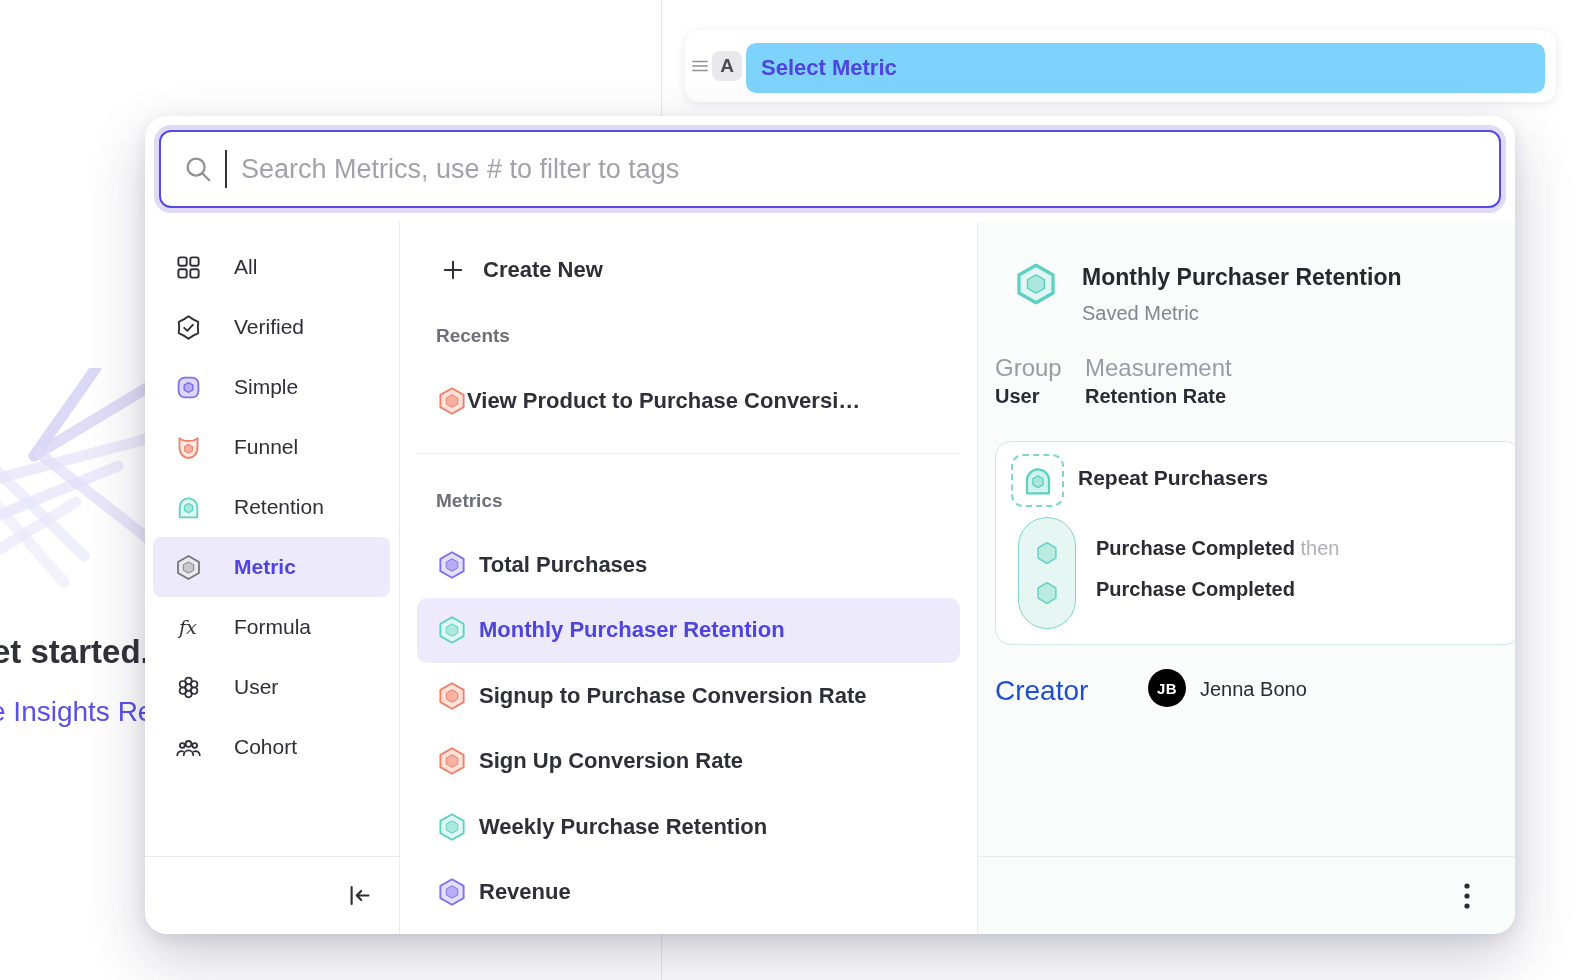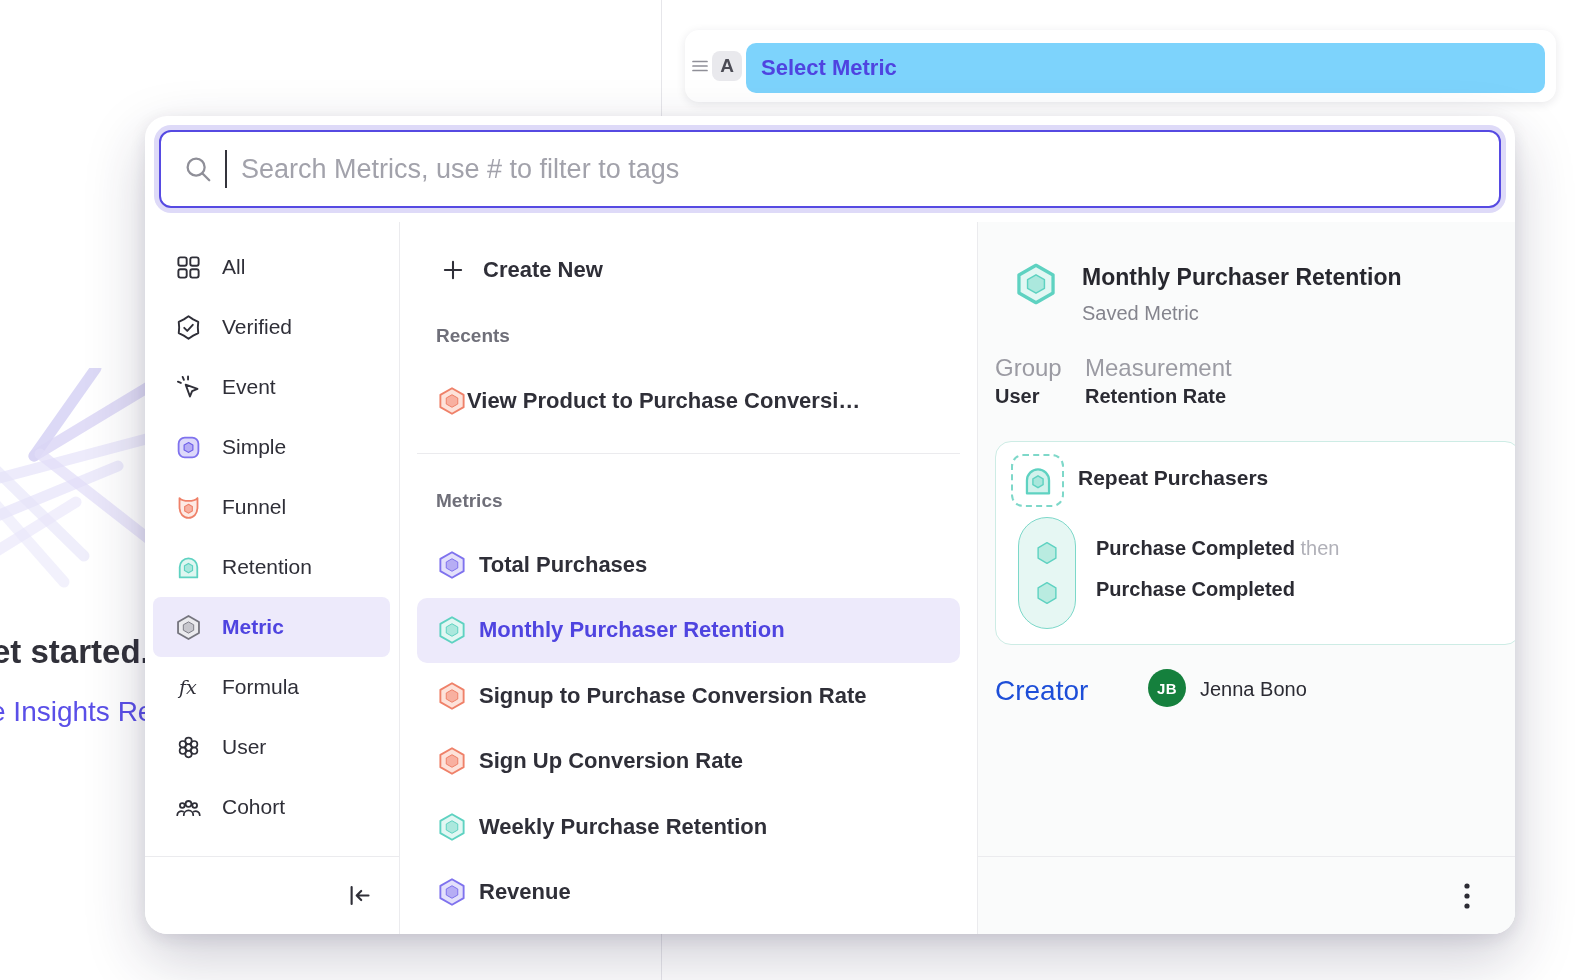--- a/index.html
+++ b/index.html
@@ -35,7 +35,7 @@
   
   .sidebar{position:absolute;left:0;top:106px;bottom:0;width:255px;border-right:1px solid #ebebee;box-sizing:border-box}
   .side-list{position:absolute;top:15px;left:0;right:1px}
-  .side-item{height:60px;display:flex;align-items:center;gap:20px;padding-left:22px;margin:0 8px;border-radius:8px;
+  .side-item{height:60px;display:flex;align-items:center;gap:32px;padding-left:22px;margin:0 8px;border-radius:8px;
     font-size:21px;font-weight:500;color:#2f2f38;cursor:pointer}
   .side-item.selected{background:#edeafb;color:#4f44e0;font-weight:600}
   .side-icon{width:27px;height:27px;flex:0 0 auto;display:flex;align-items:center;justify-content:flex-end}

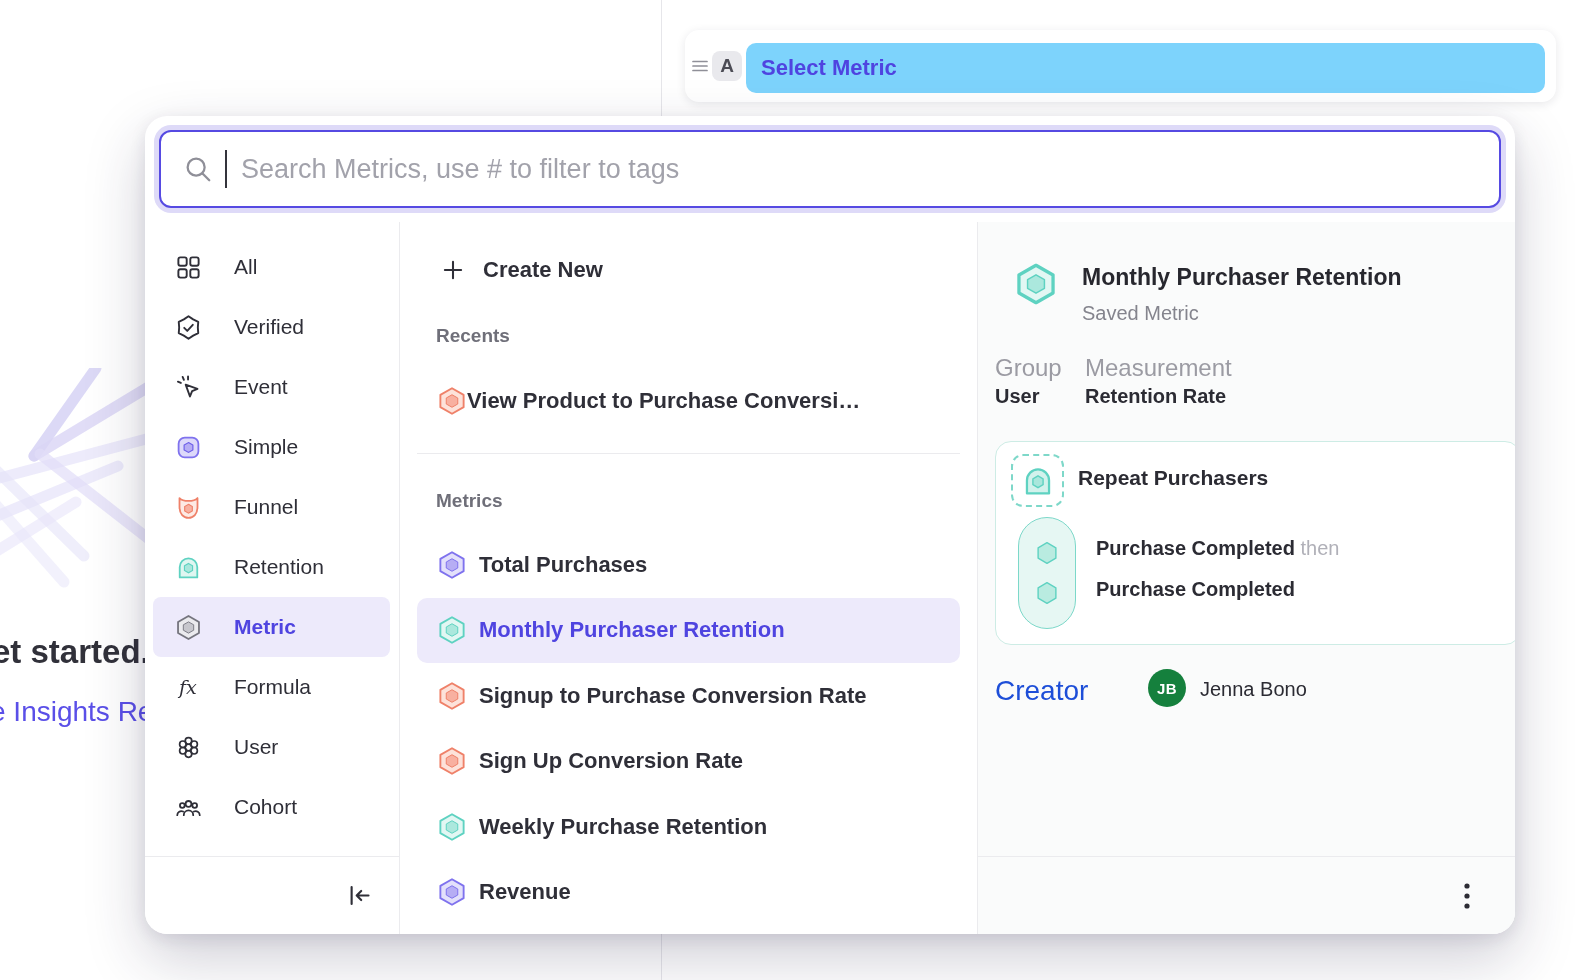--- a/index.html
+++ b/index.html
@@ -154,15 +154,6 @@
       </div>
       <div class="side-item">
         <span class="side-icon">
-          <svg width="27" height="27" viewBox="0 0 24 24" fill="none" stroke="#2f2f38" stroke-width="1.7" stroke-linejoin="round" stroke-linecap="round">
-            <path d="M9.5 9.5 L20 13.3 L15.2 15.2 L13.3 20 Z"></path>
-            <path d="M6.8 2.6 L7.9 5.2 M2.6 6.8 L5.2 7.9 M11.6 2.2 L11.6 4.9"></path>
-          </svg>
-        </span>
-        <span>Event</span>
-      </div>
-      <div class="side-item">
-        <span class="side-icon">
           <svg width="27" height="27" viewBox="0 0 24 24" fill="none">
             <rect x="3.2" y="3.2" width="17.6" height="17.6" rx="5.5" fill="#ddd9fa" stroke="#7f72ee" stroke-width="1.6"></rect>
             <path d="M12 7.6 L15.9 9.85 V14.15 L12 16.4 L8.1 14.15 V9.85 Z" fill="#b6adf4" stroke="#6a5ce8" stroke-width="1"></path>

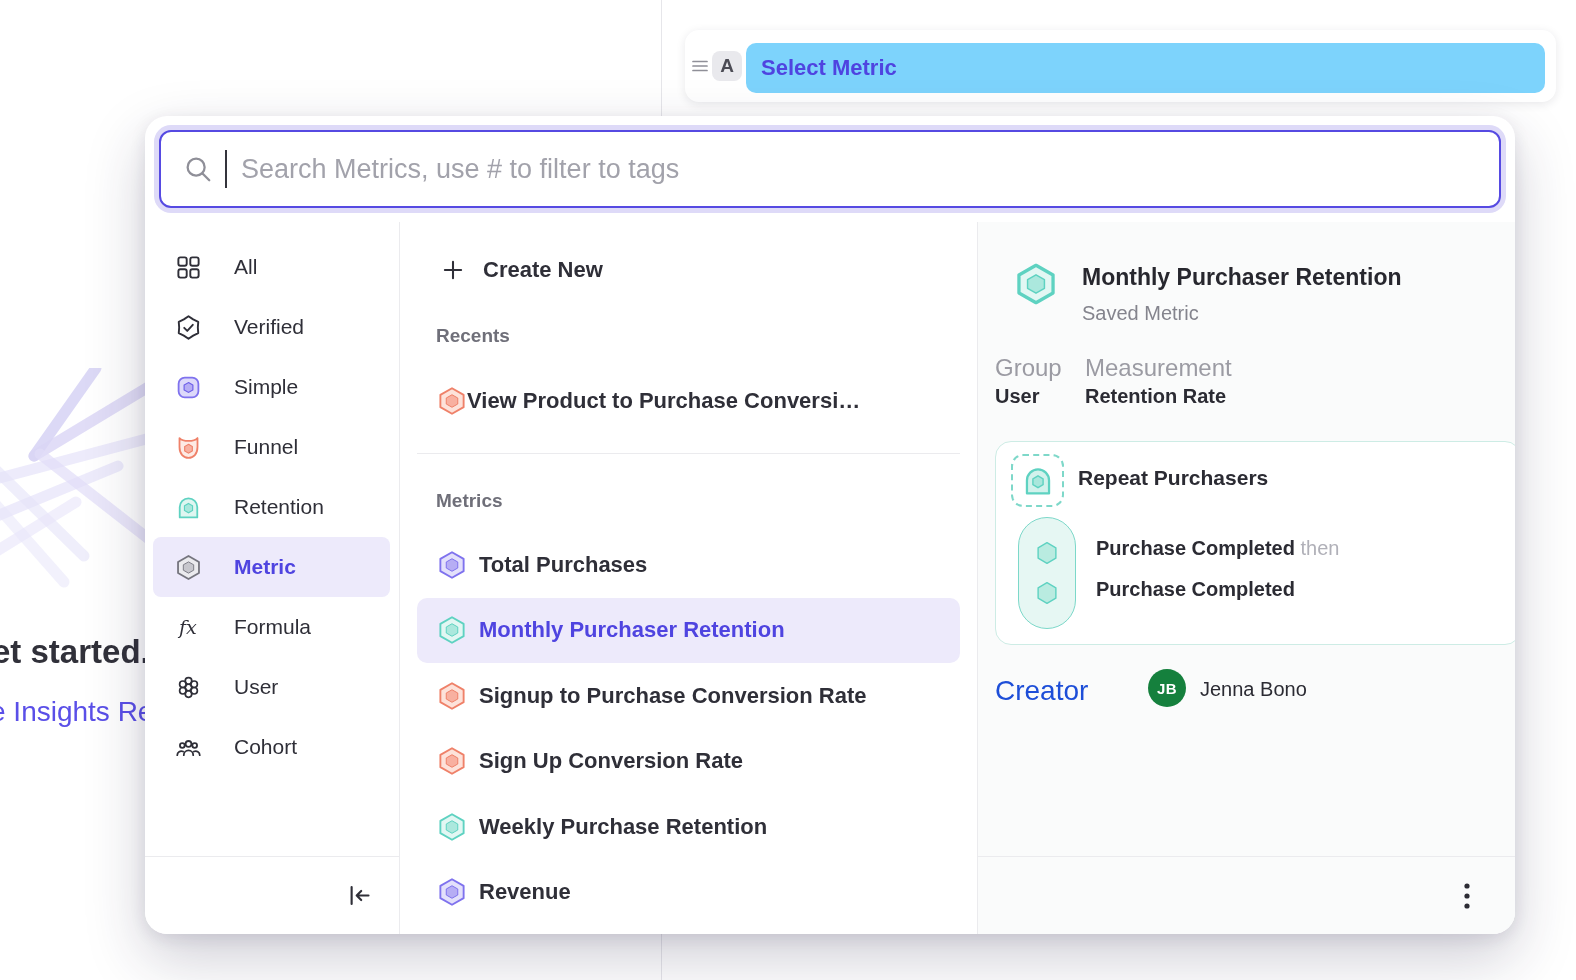--- a/index.html
+++ b/index.html
@@ -83,7 +83,7 @@
   .step-1{top:95px}.step-2{top:136px}
   .connector{font-weight:400;color:#b0b0b8}
   .creator-label{position:absolute;left:17px;top:453px;font-size:28px;color:#1d4ed8}
-  .avatar{position:absolute;left:170px;top:447px;width:38px;height:38px;border-radius:50%;background:#15803d;color:#fff;
+  .avatar{position:absolute;left:170px;top:447px;width:38px;height:38px;border-radius:50%;background:#000000;color:#fff;
     font-size:15px;font-weight:700;display:flex;align-items:center;justify-content:center;letter-spacing:.5px}
   .creator-name{position:absolute;left:222px;top:456px;font-size:20px;font-weight:500;color:#2b2b33}
   .det-footer{position:absolute;left:0;right:0;top:634px;height:78px;border-top:1px solid #ebebee;background:#fafbfb;

